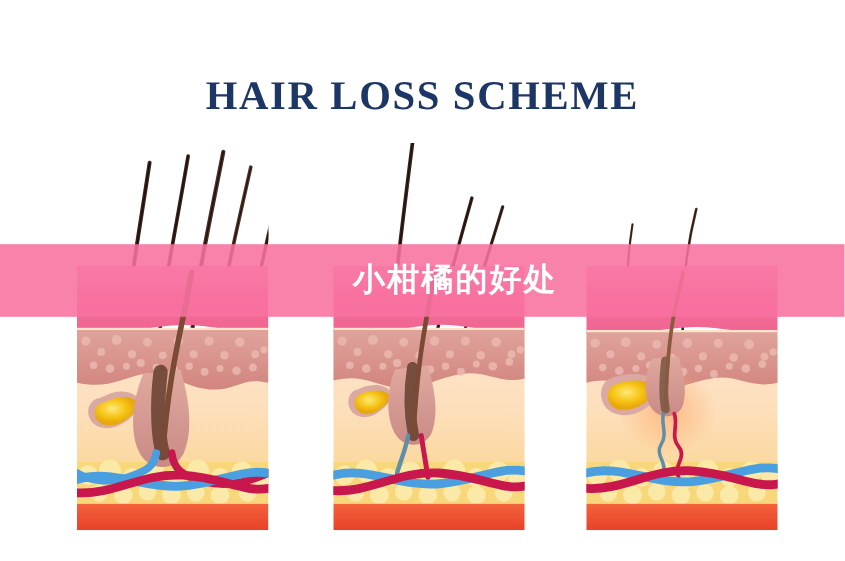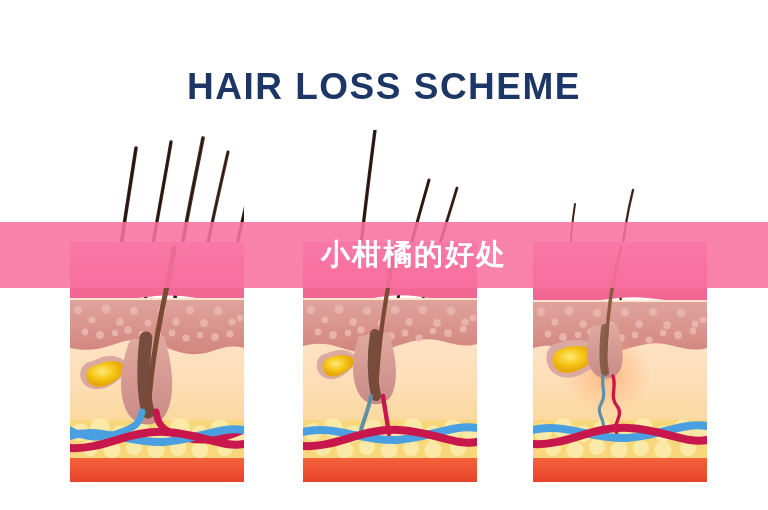--- a/index.html
+++ b/index.html
@@ -21,7 +21,7 @@
     top: 66px;
     width: 768px;
     text-align: center;
-    font-family: Liberation Sans, sans-serif;
+    font-family: Liberation Serif, serif;
     font-weight: bold;
     font-size: 37px;
     letter-spacing: 1.5px;

